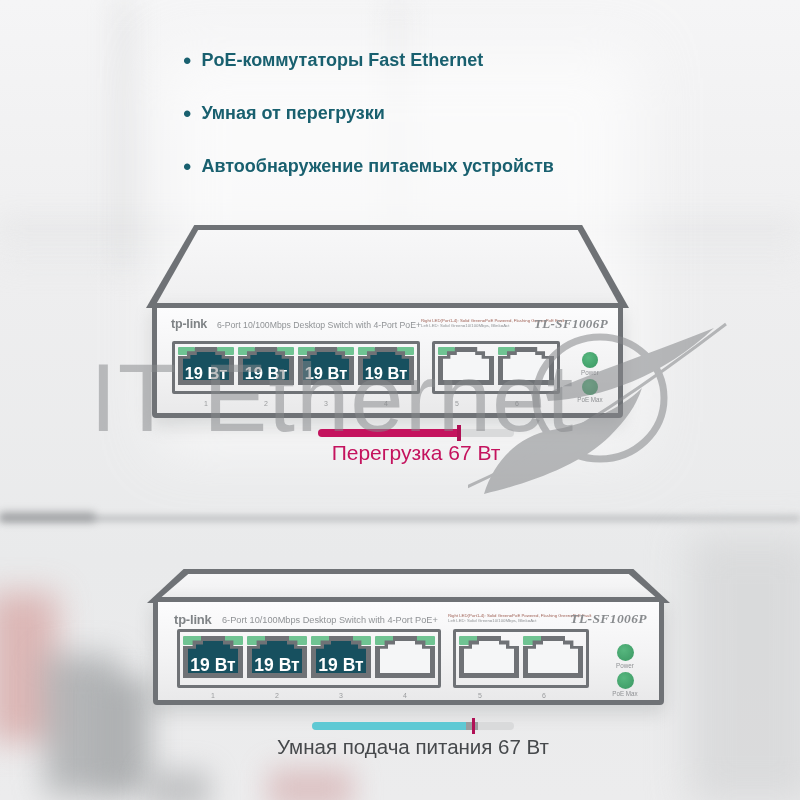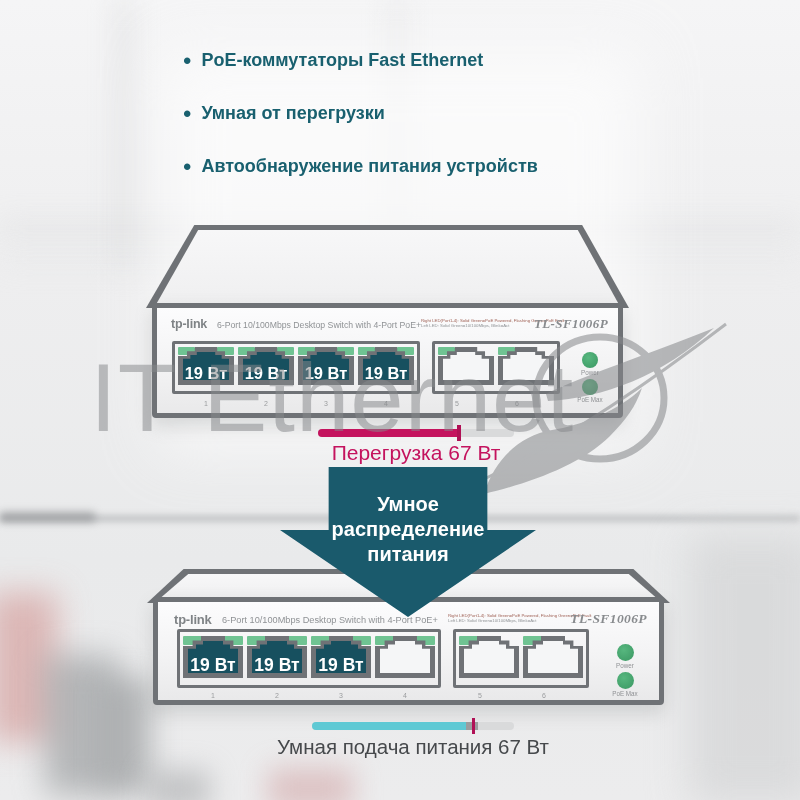--- a/index.html
+++ b/index.html
@@ -155,7 +155,7 @@
     </div>
     <div class="feature">
       <span class="dot">•</span>
-      <span class="ftx">Автообнаружение питания устройств</span>
+      <span class="ftx">Автообнаружение питаемых устройств</span>
     </div>
   </div>
 

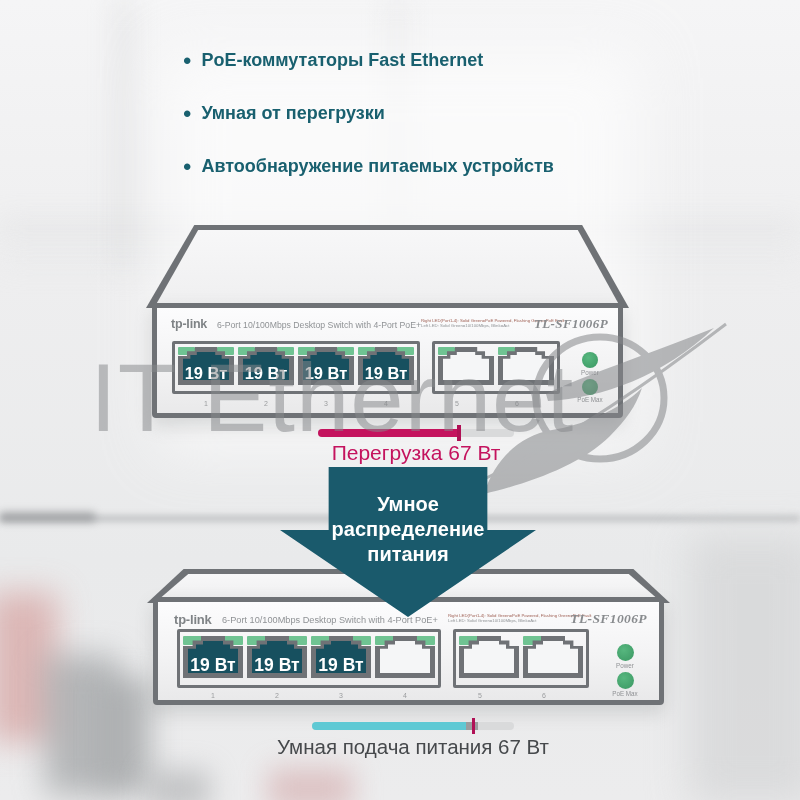--- a/index.html
+++ b/index.html
@@ -277,13 +277,6 @@
     <path d="M-8,192 C90,150 190,78 258,26" fill="none" stroke="#85878a" stroke-width="3"></path>
   </svg>
 
-  <div class="arrow">
-    <div class="arrow-text">
-      <div>Умное</div>
-      <div>распределение</div>
-      <div>питания</div>
-    </div>
-  </div>
 
   <div class="trap sw2-trap-o"></div>
   <div class="trap sw2-trap-i"></div>

